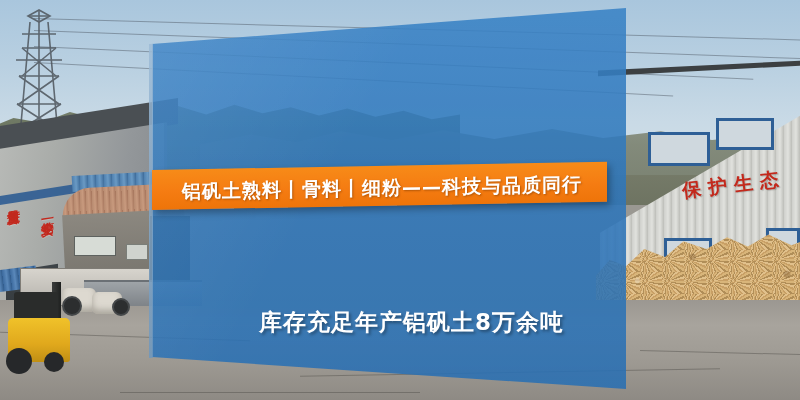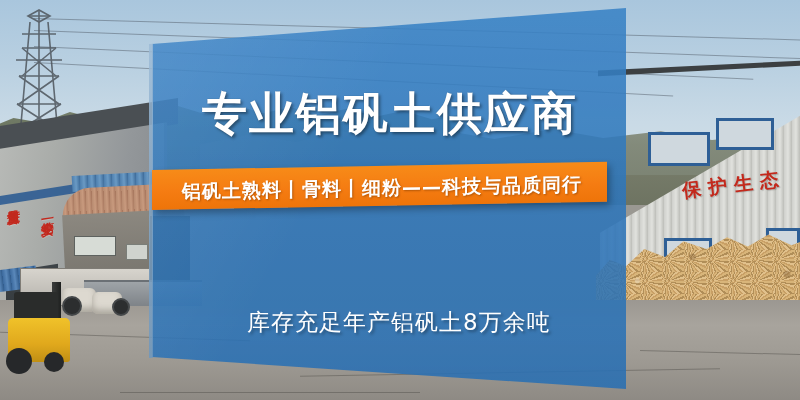--- a/index.html
+++ b/index.html
@@ -327,7 +327,6 @@
   <div class="blue-panel-sheen"></div>
   <div class="panel-edge"></div>
 
-  <div class="headline">专业铝矾土供应商</div>
 
   <div class="orange-bar"></div>
   <div class="orange-text">铝矾土熟料丨骨料丨细粉——科技与品质同行</div>

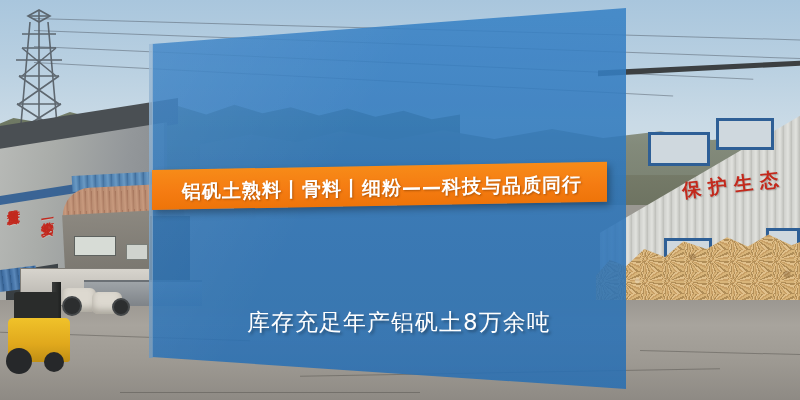--- a/index.html
+++ b/index.html
@@ -243,8 +243,8 @@
     text-shadow:2px 2px 3px rgba(0,0,0,.35);
   }
   .subline2 {
-    position:absolute; left:247px; top:306px; width:400px;
-    font-size:23px; line-height:32px; font-weight:400; color:#ffffff;
+    position:absolute; left:259px; top:306px; width:400px;
+    font-size:23px; line-height:32px; font-weight:700; color:#ffffff;
     letter-spacing:1px; white-space:nowrap;
     text-shadow:2px 2px 3px rgba(0,0,0,.35);
   }

